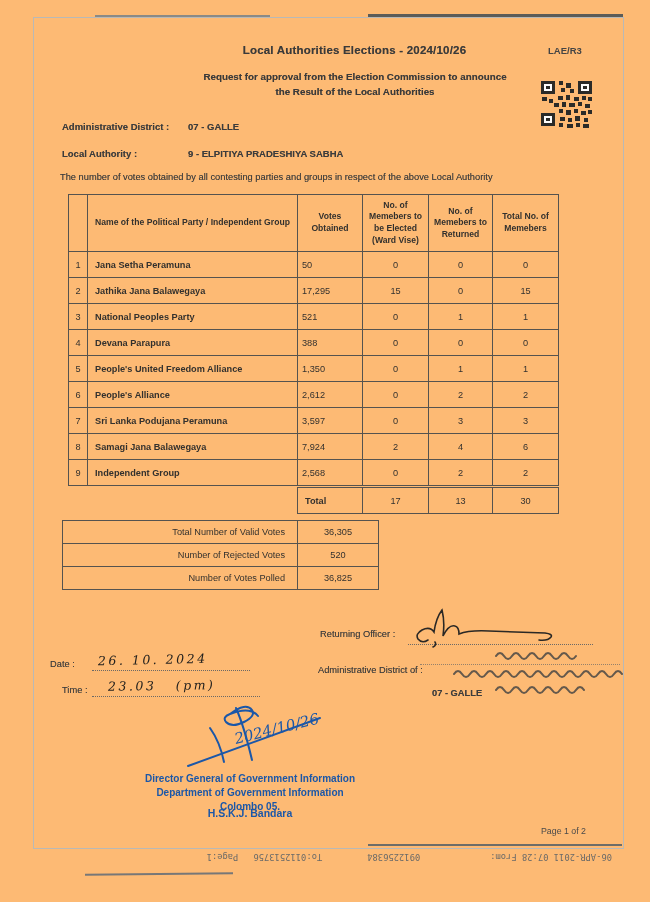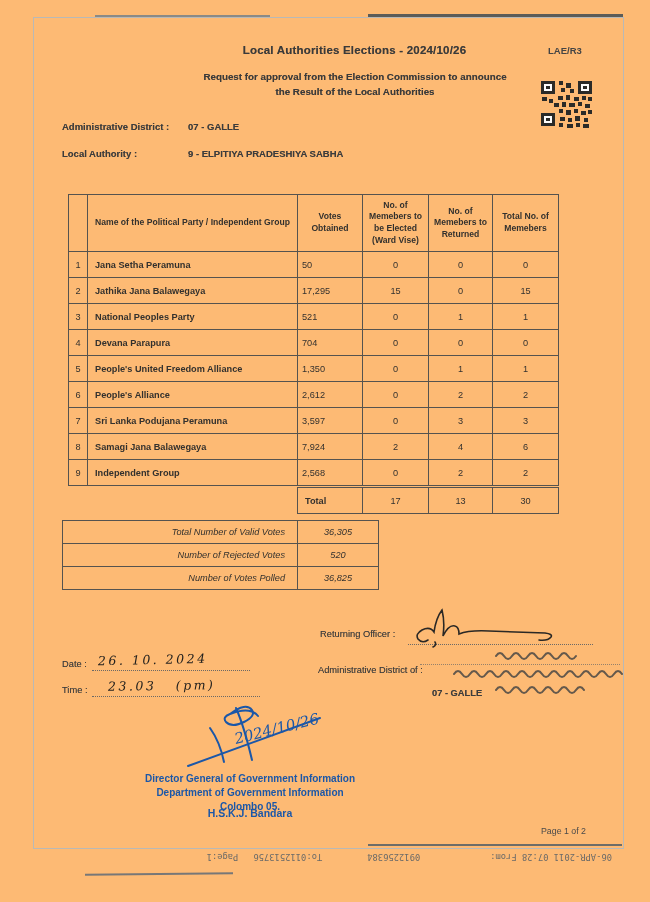--- a/index.html
+++ b/index.html
@@ -115,6 +115,7 @@
   <div class="abs meta-value fuzz" style="left:188px;top:121px;">07 - GALLE</div>
   <div class="abs meta-label fuzz" style="left:62px;top:148px;">Local Authority :</div>
   <div class="abs meta-value fuzz" style="left:188px;top:148px;">9 - ELPITIYA PRADESHIYA SABHA</div>
+  <div class="abs intro fuzz" style="left:60px;top:172px;width:560px;">The number of votes obtained by all contesting parties and groups in respect of the above Local Authority</div>
 
   <table class="abs results-table" style="left:68px;top:194px;width:490px;">
     <colgroup>

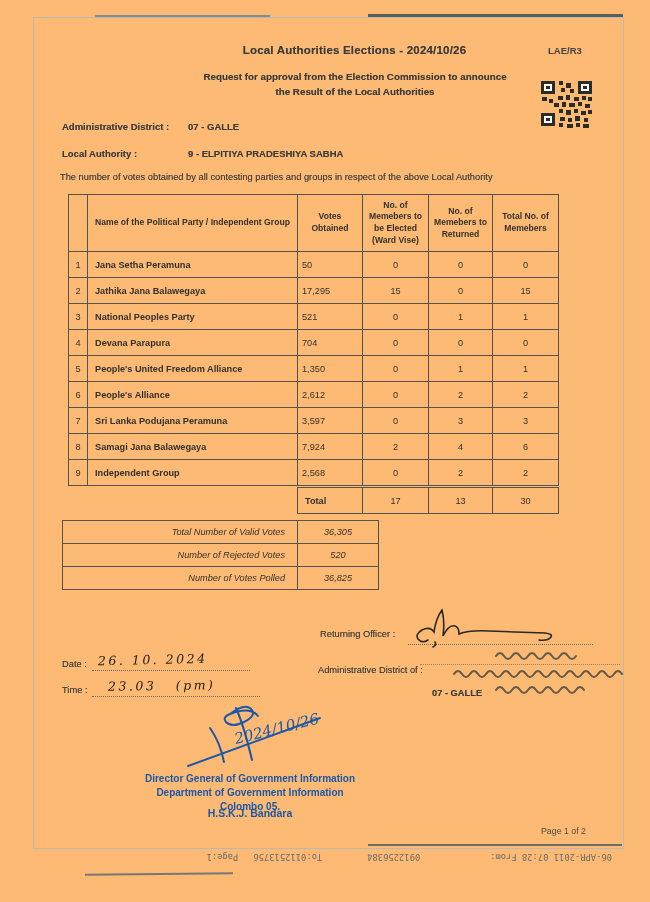--- a/index.html
+++ b/index.html
@@ -167,7 +167,7 @@
     <tr>
       <td class="td-no">4</td>
       <td class="td-party">Devana Parapura</td>
-      <td class="td-votes">704</td>
+      <td class="td-votes">388</td>
       <td class="td-center">0</td>
       <td class="td-center">0</td>
       <td class="td-center">0</td>

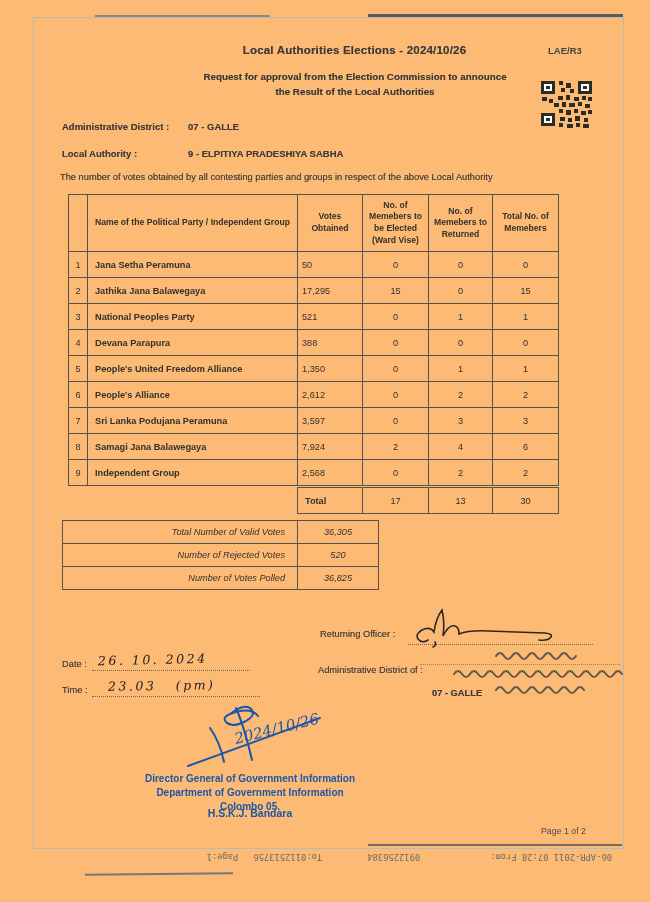--- a/index.html
+++ b/index.html
@@ -33,7 +33,7 @@
   .td-votes{text-align:left;padding-right:10px !important;}
   .td-center{text-align:center;}
   .total-table td{height:25px;padding:0 4px;}
-  .summary-table td{height:22px;padding:0 24px;font-style:italic;}
+  .summary-table td{height:22px;padding:0 24px;}
   .summary-label{text-align:right;padding-right:12px !important;font-size:9.3px;}
   .summary-value{text-align:center;font-size:9.4px;}
   

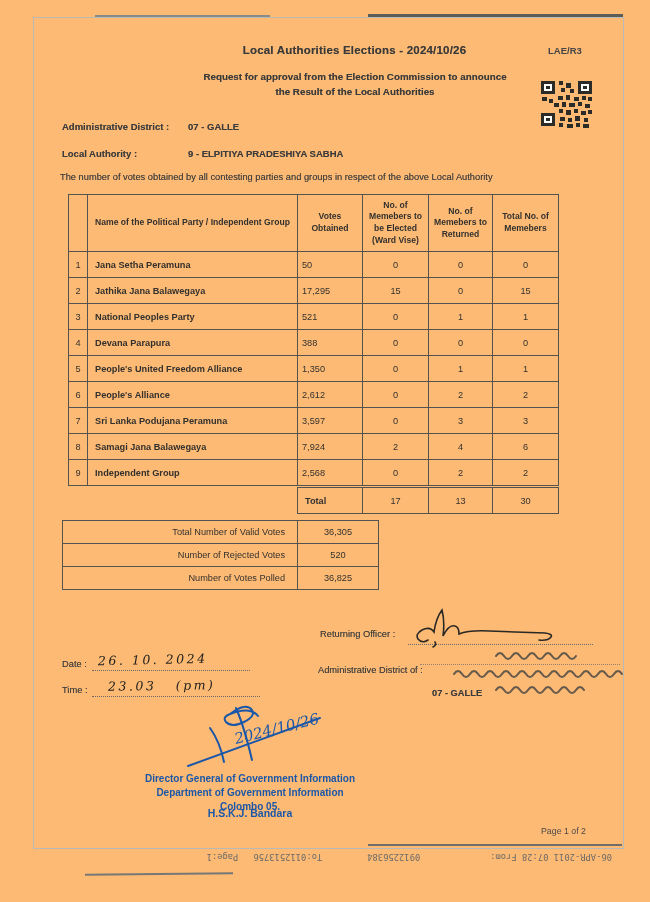--- a/index.html
+++ b/index.html
@@ -280,7 +280,7 @@
     </g>
   </svg>
 
-  <div class="abs small-label fuzz" style="left:62px;top:659px;text-align:center;">Date :</div>
+  <div class="abs small-label fuzz" style="left:50px;top:659px;text-align:center;">Date :</div>
   <div class="abs handwriting" style="left:98px;top:652px;transform:rotate(-1.2deg);">26. 10. 2024</div>
   <div class="abs dotline" style="left:92px;top:658px;width:158px;height:12px;"></div>
   <div class="abs small-label fuzz" style="left:62px;top:685px;">Time :</div>

